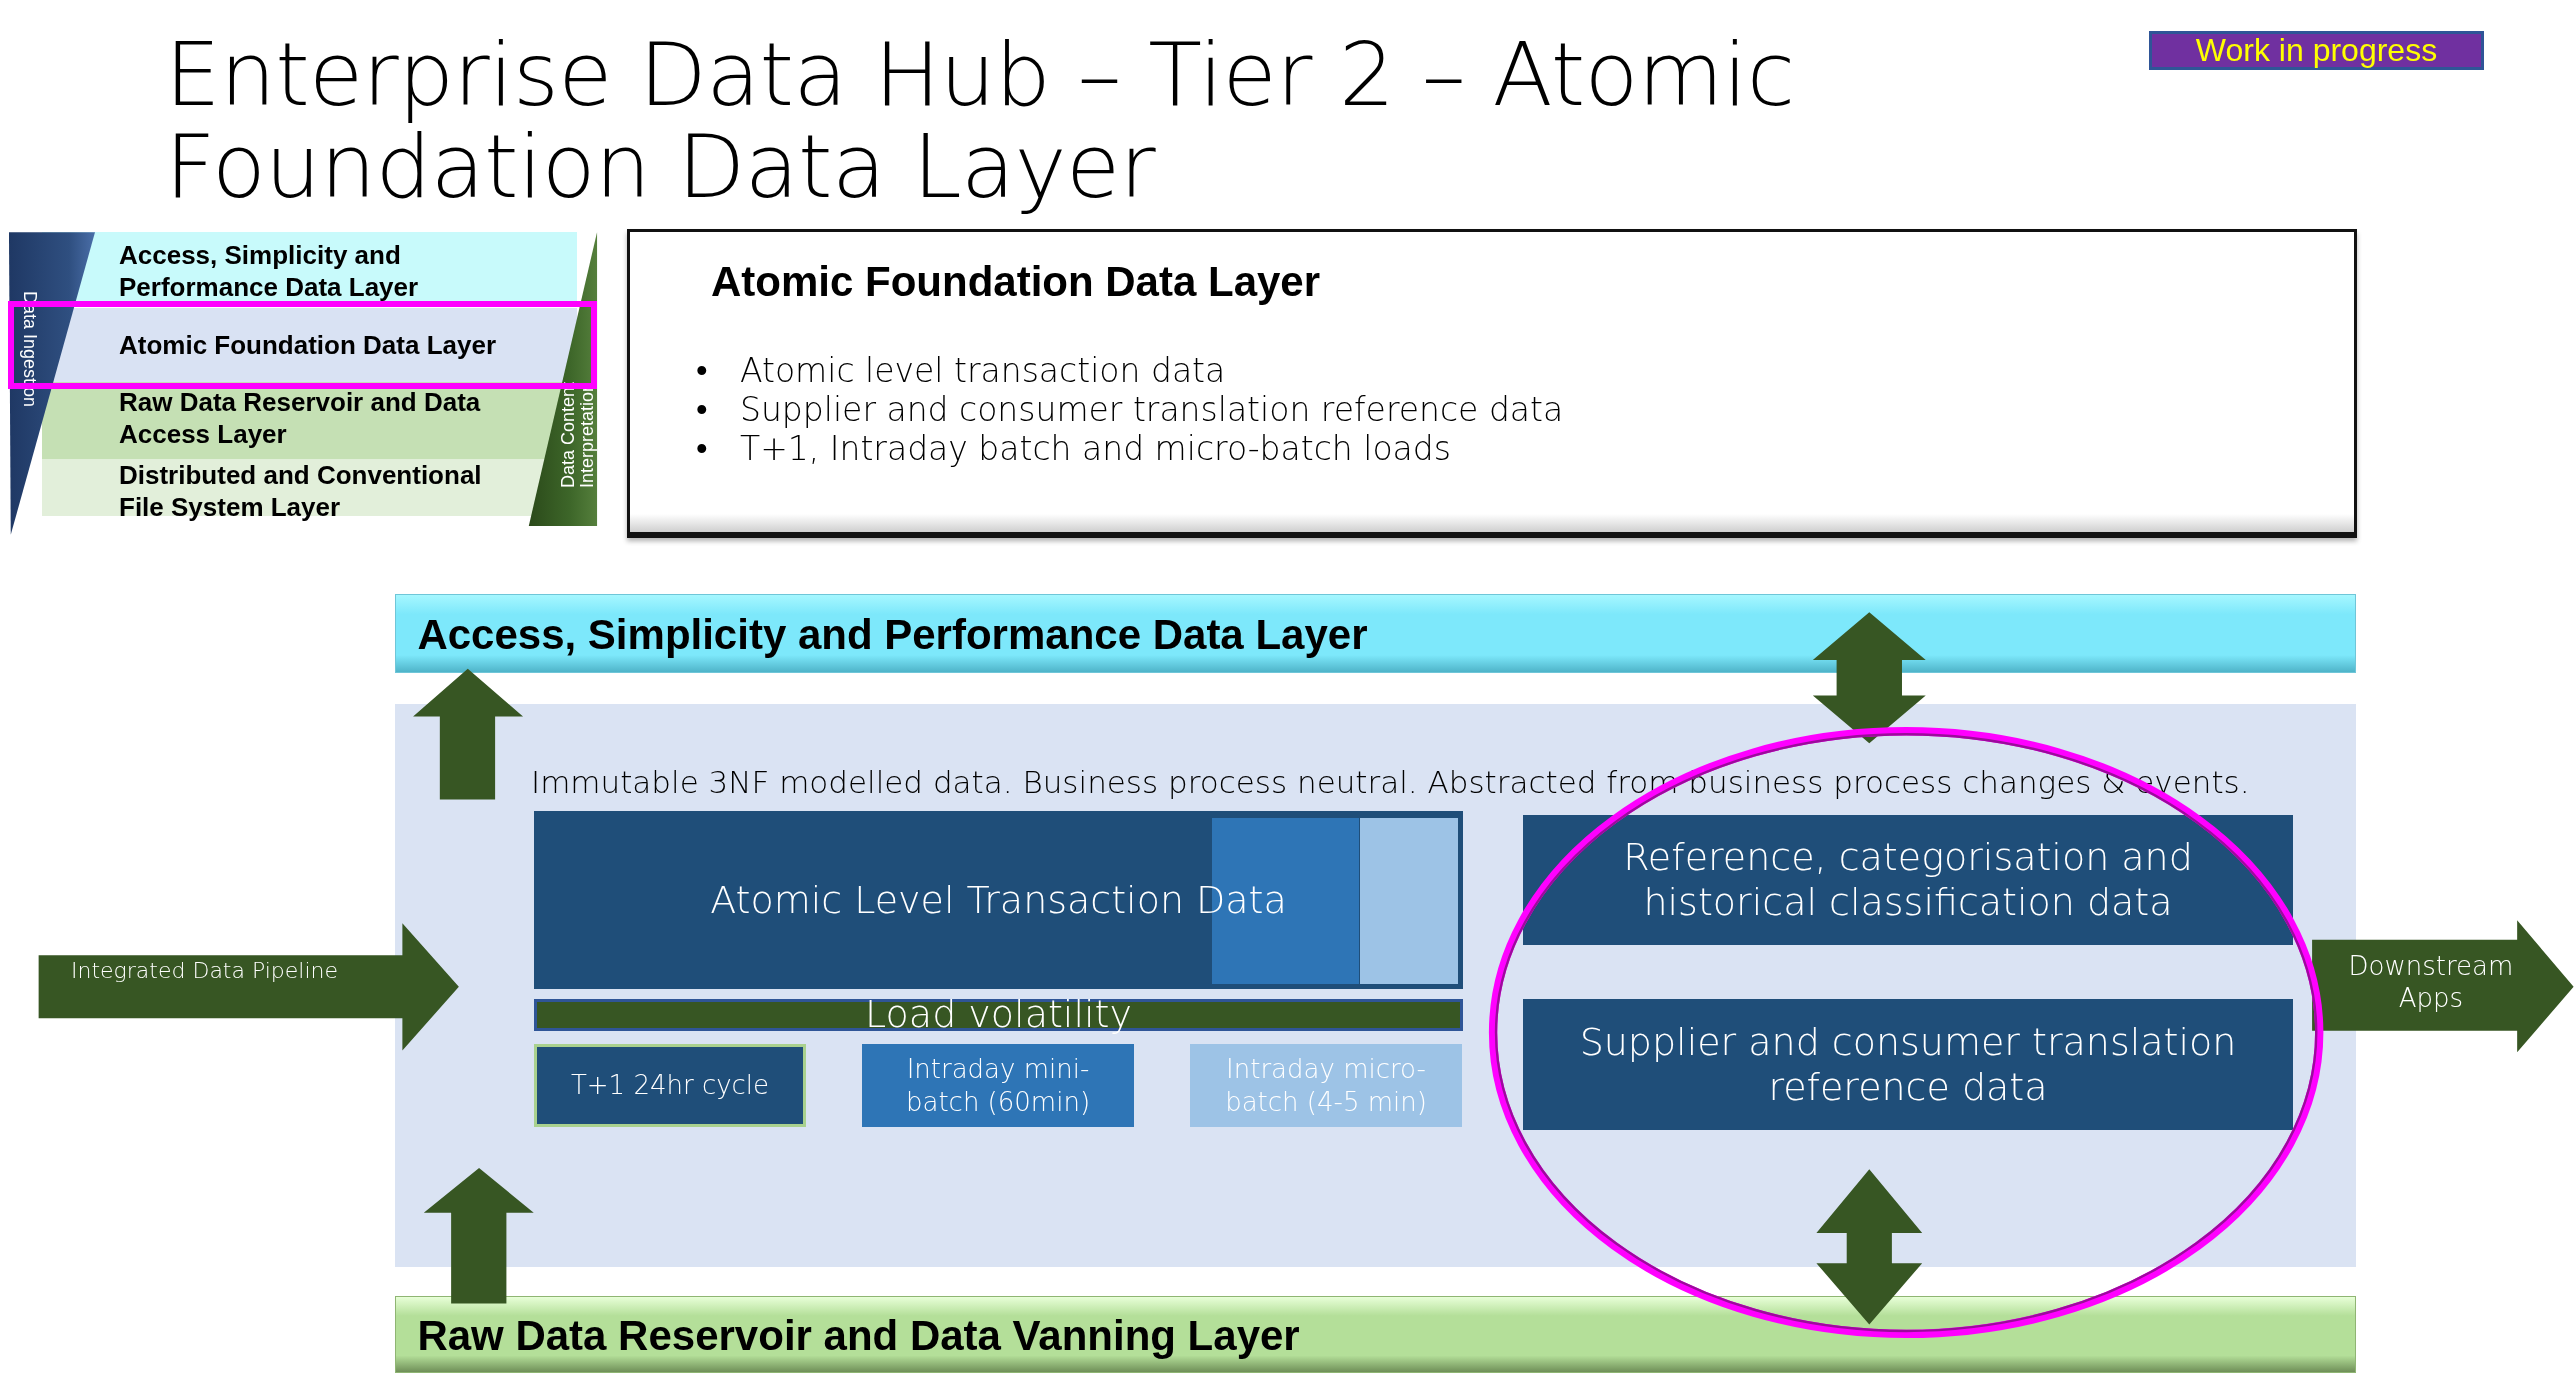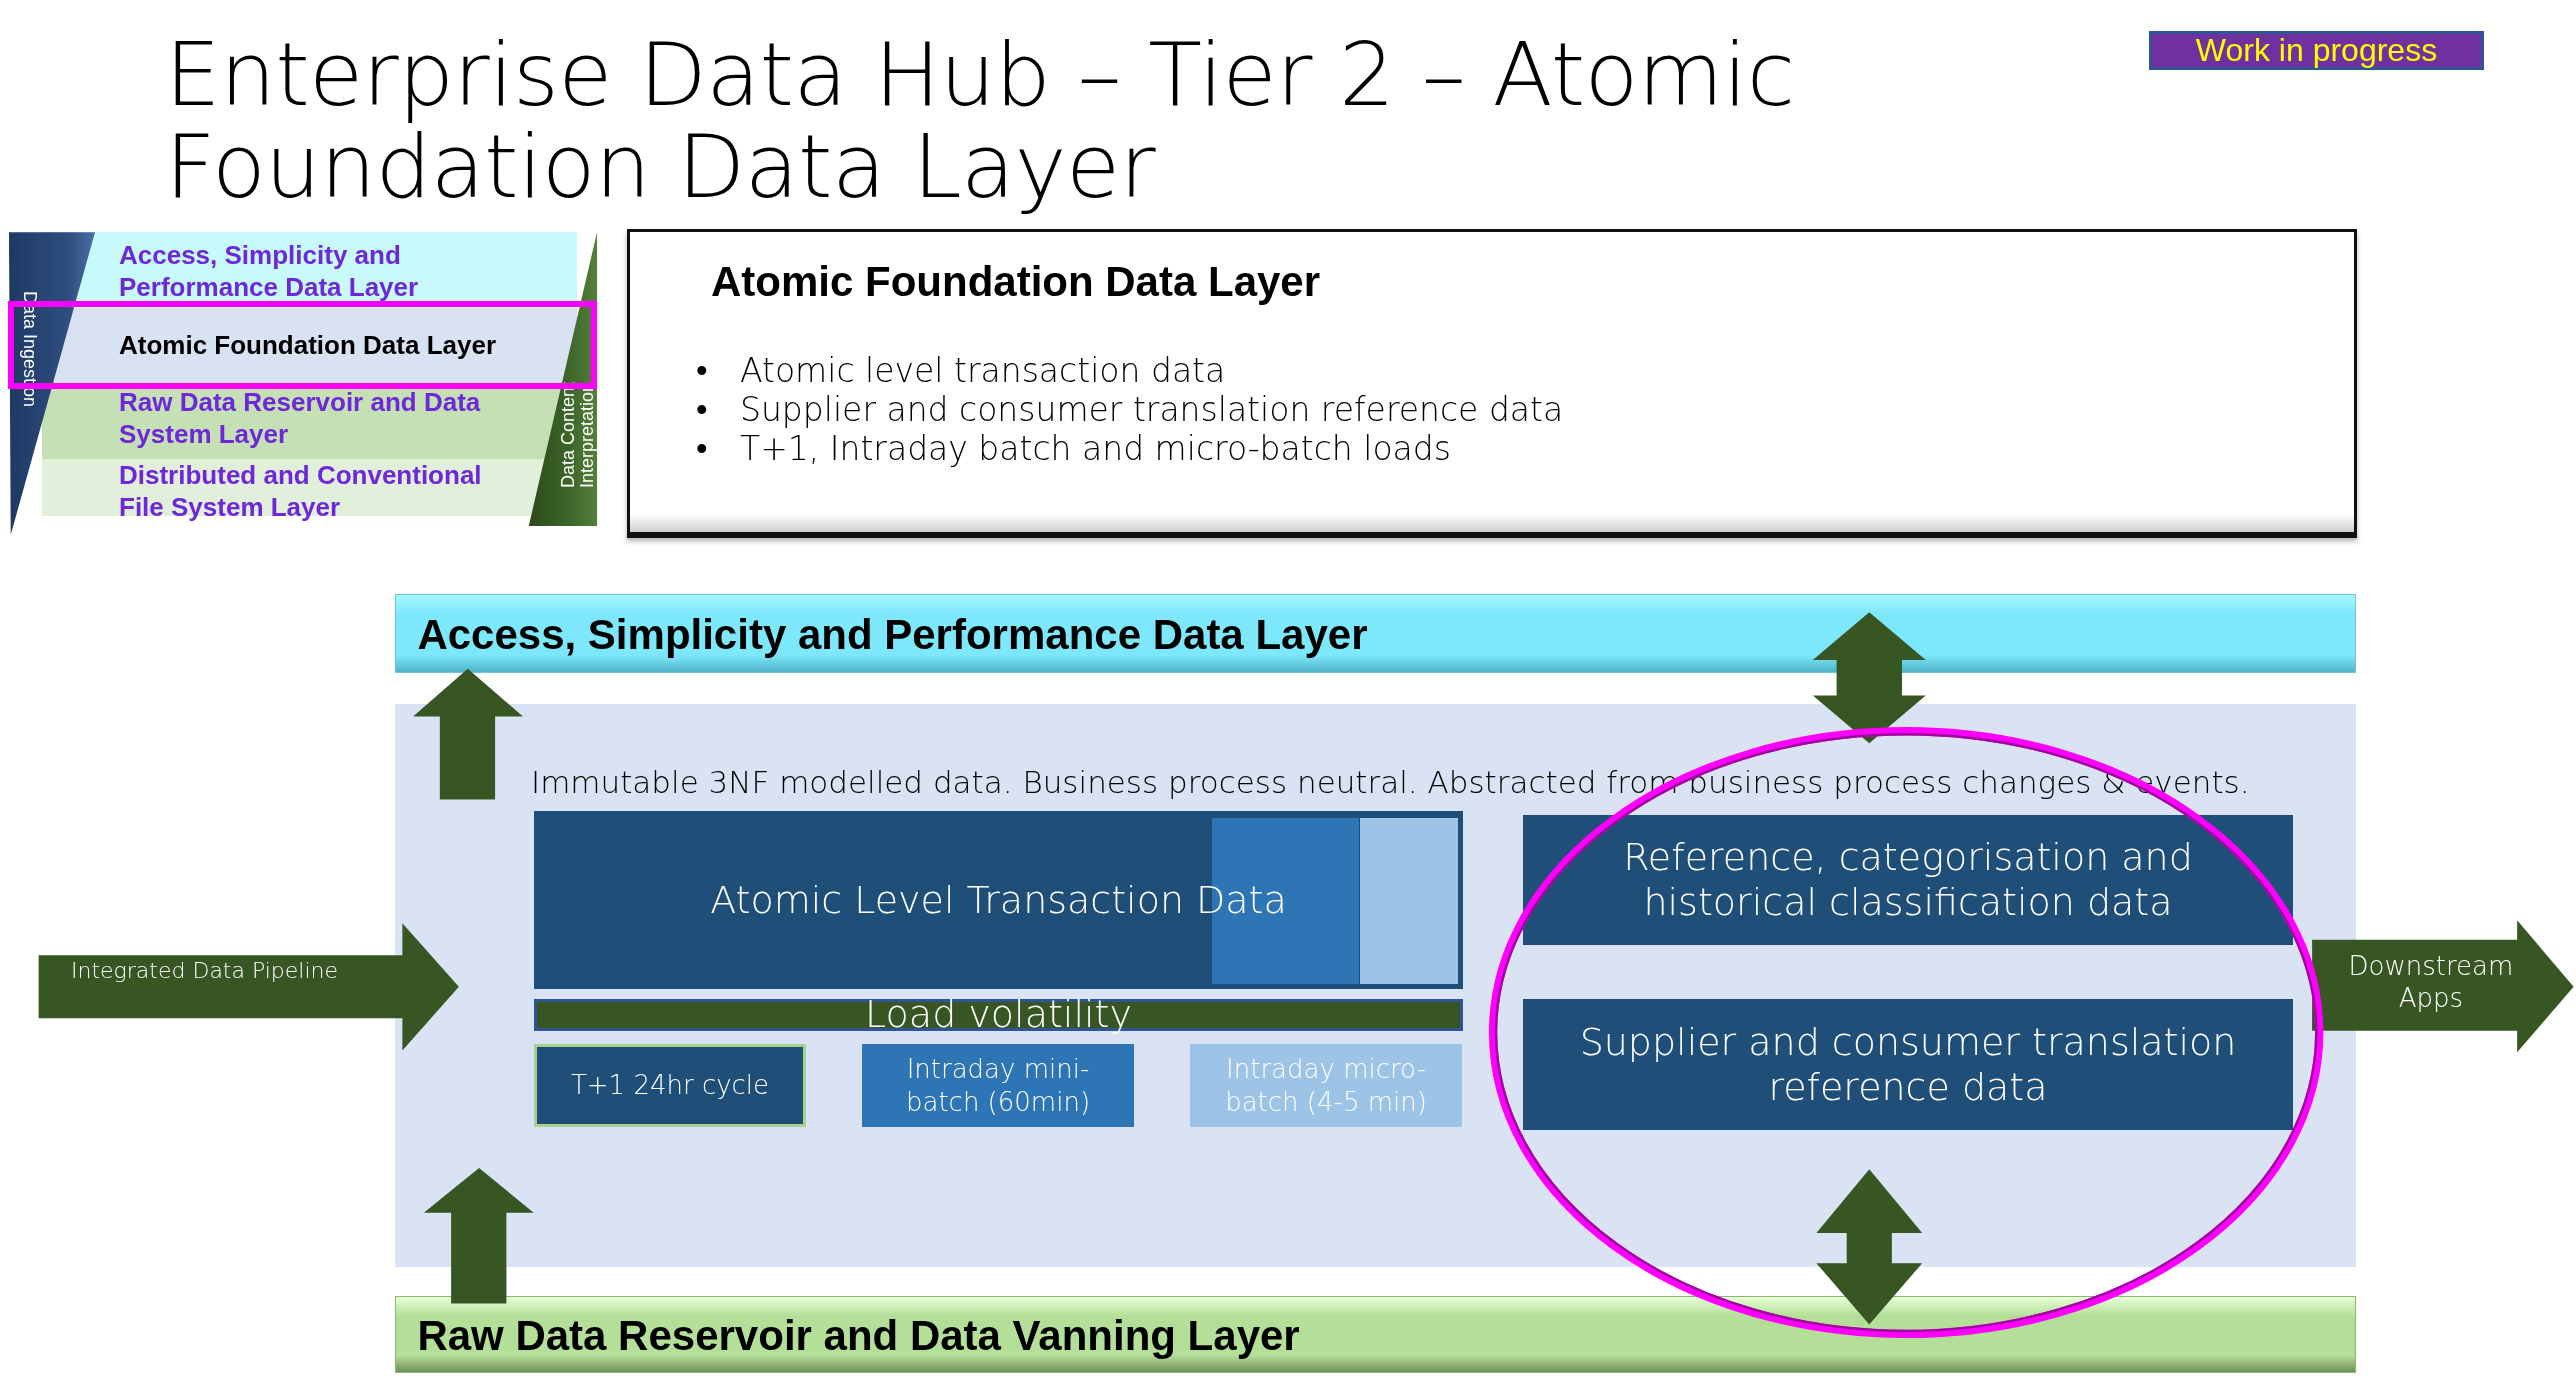--- a/index.html
+++ b/index.html
@@ -11,7 +11,7 @@
   
   .stack { left:6px; top:226px; width:591px; height:315px; }
   .stack .ing { position:absolute; left:0; top:0; width:89px; height:315px; }
-  .stack .row { position:absolute; left:36px; width:535px; padding-left:77px; box-sizing:border-box; font-family:"Liberation Sans", sans-serif; font-weight:bold; font-size:26px; line-height:32px; color:#6d28d9; }
+  .stack .row { position:absolute; left:36px; width:535px; padding-left:77px; box-sizing:border-box; font-family:"Liberation Sans", sans-serif; font-weight:bold; font-size:26px; line-height:32px; color:#000000; }
   .stack .r1 { top:6px; height:70px; background:#c8fafb; padding-top:7.1px; }
   .stack .r2 { top:82px; height:74px; background:#d9e2f3; color:#000; padding-top:21.4px; }
   .stack .r3 { top:156px; height:77px; background:#c5e0b4; padding-top:3.6px; }

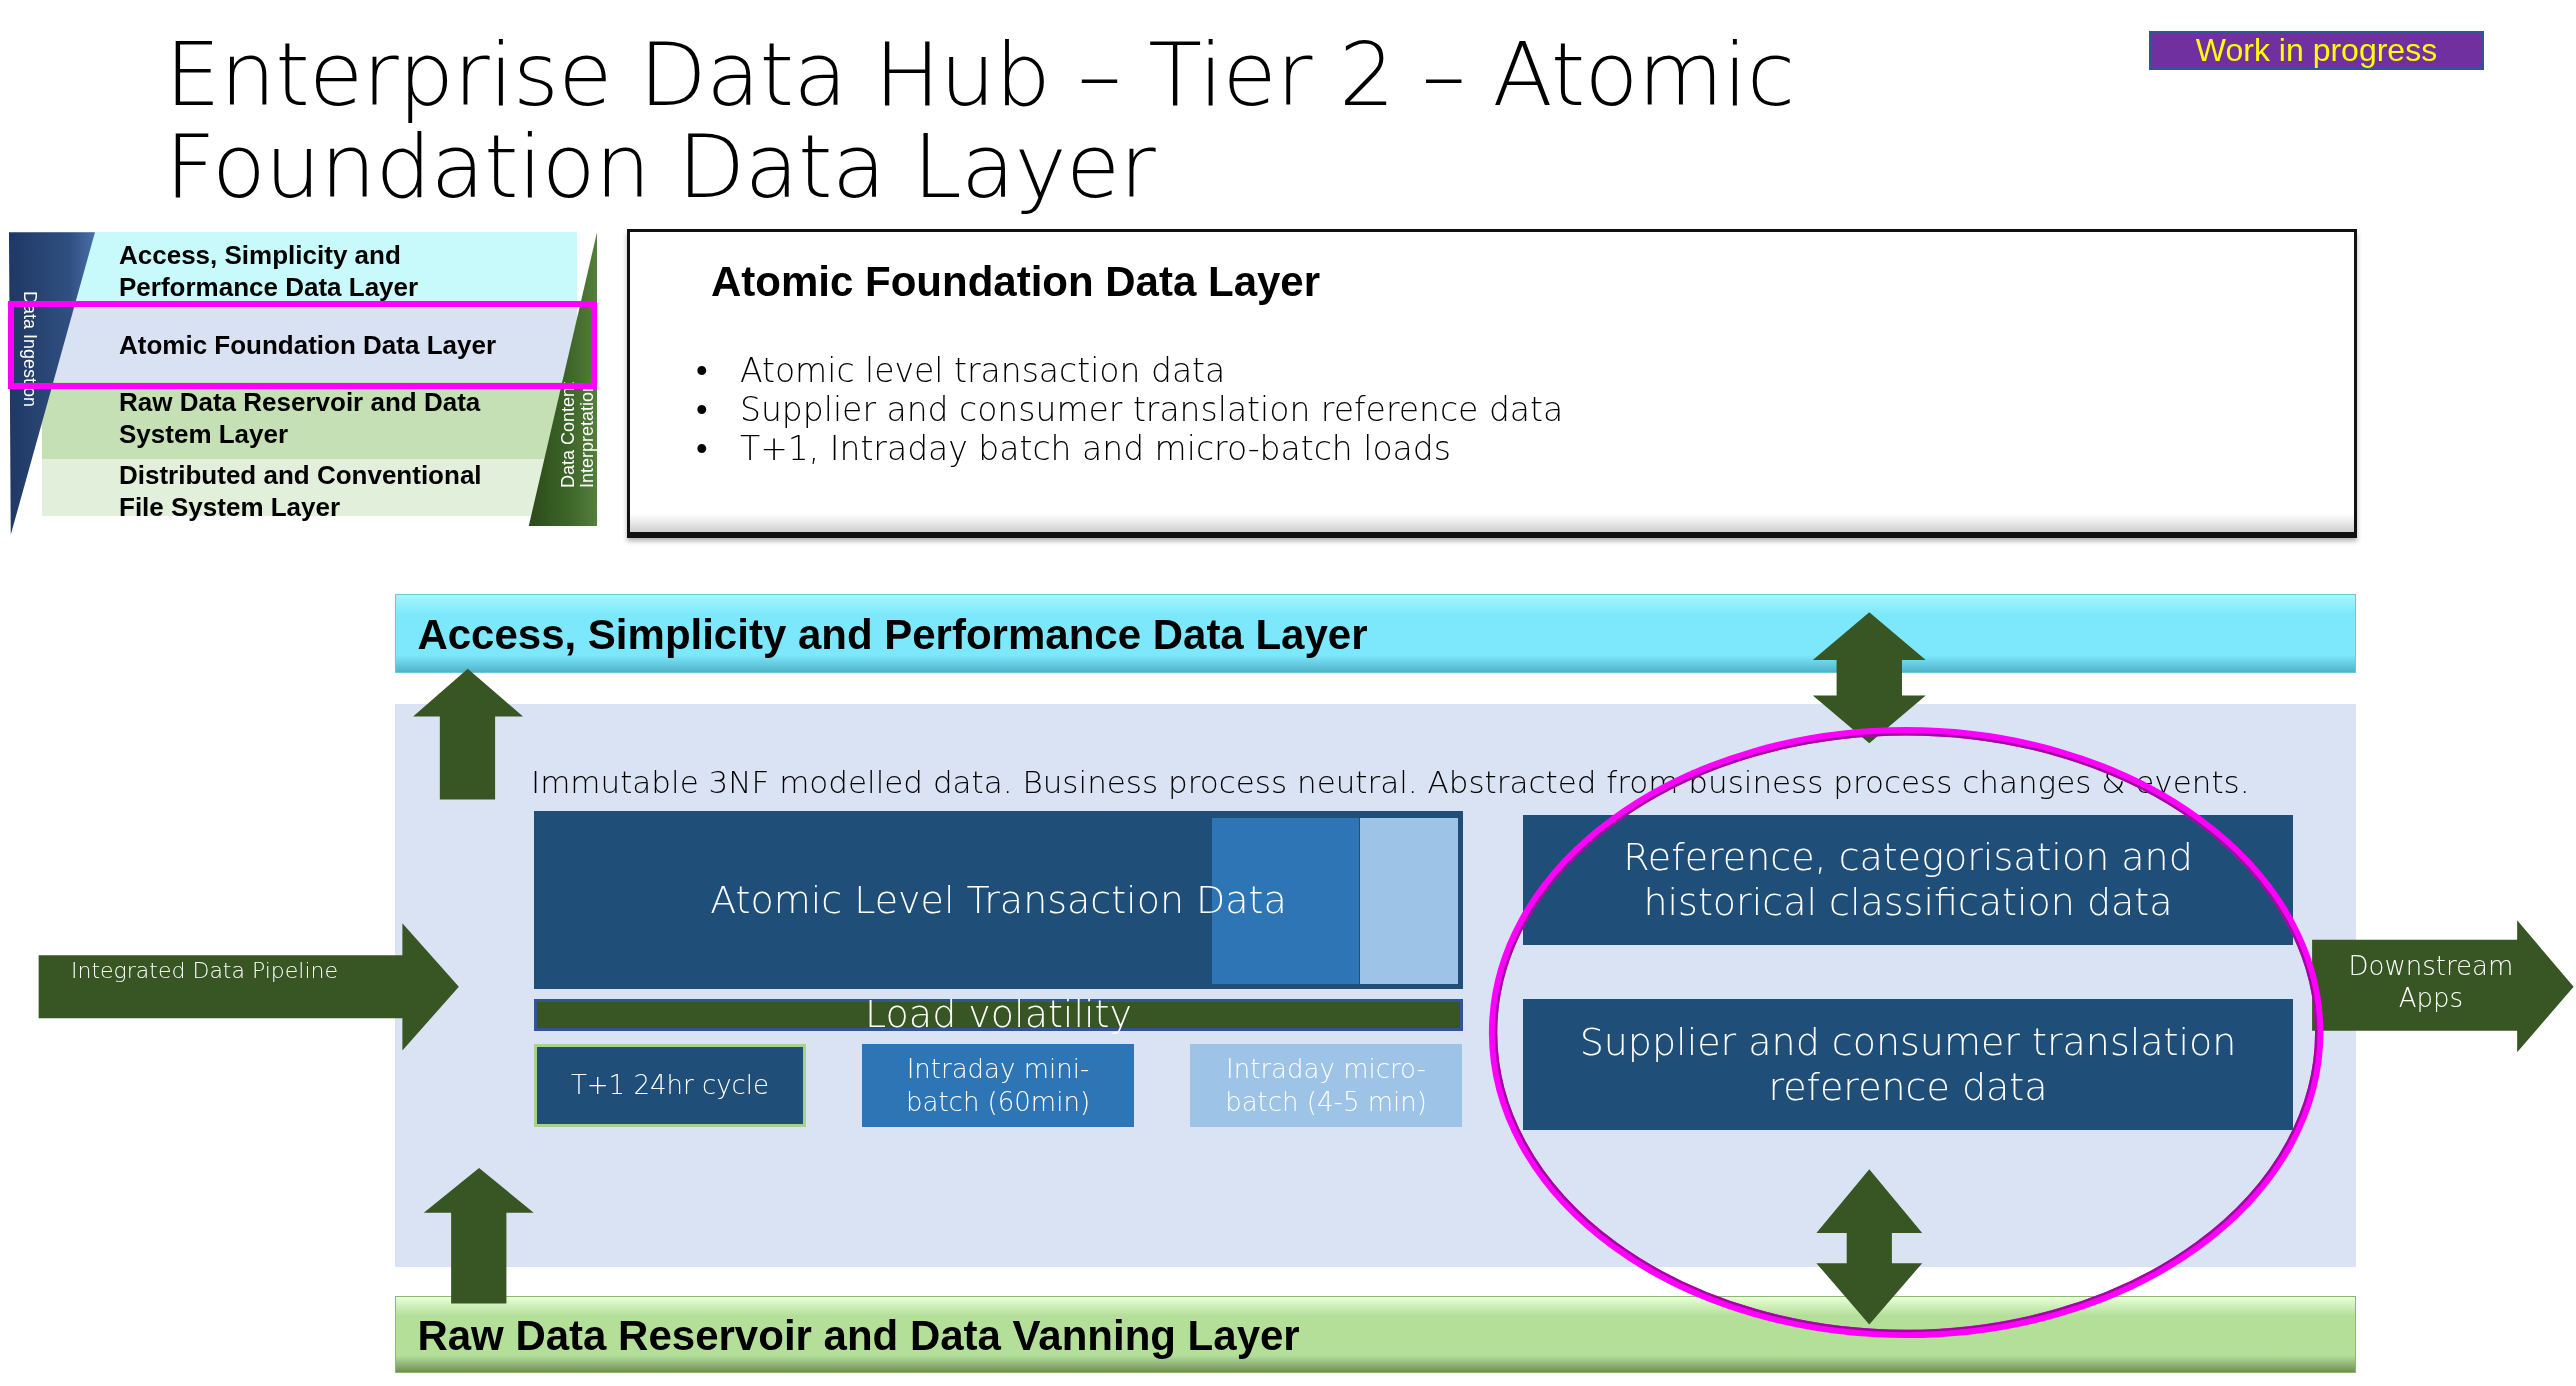--- a/index.html
+++ b/index.html
@@ -70,7 +70,7 @@
   </div>
   <div class="row r3">
     <div>Raw Data Reservoir and Data</div>
-    <div>System Layer</div>
+    <div>Access Layer</div>
   </div>
   <div class="row r4">
     <div>Distributed and Conventional</div>

